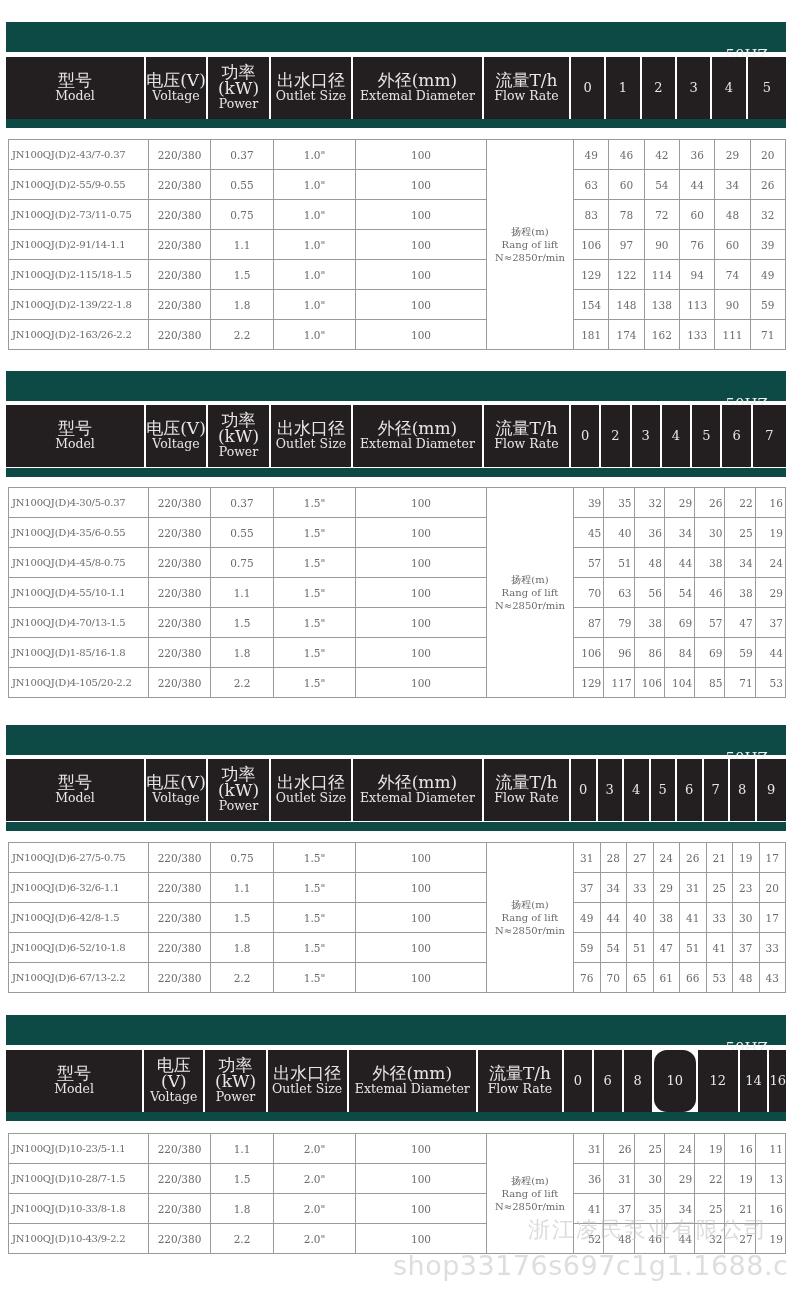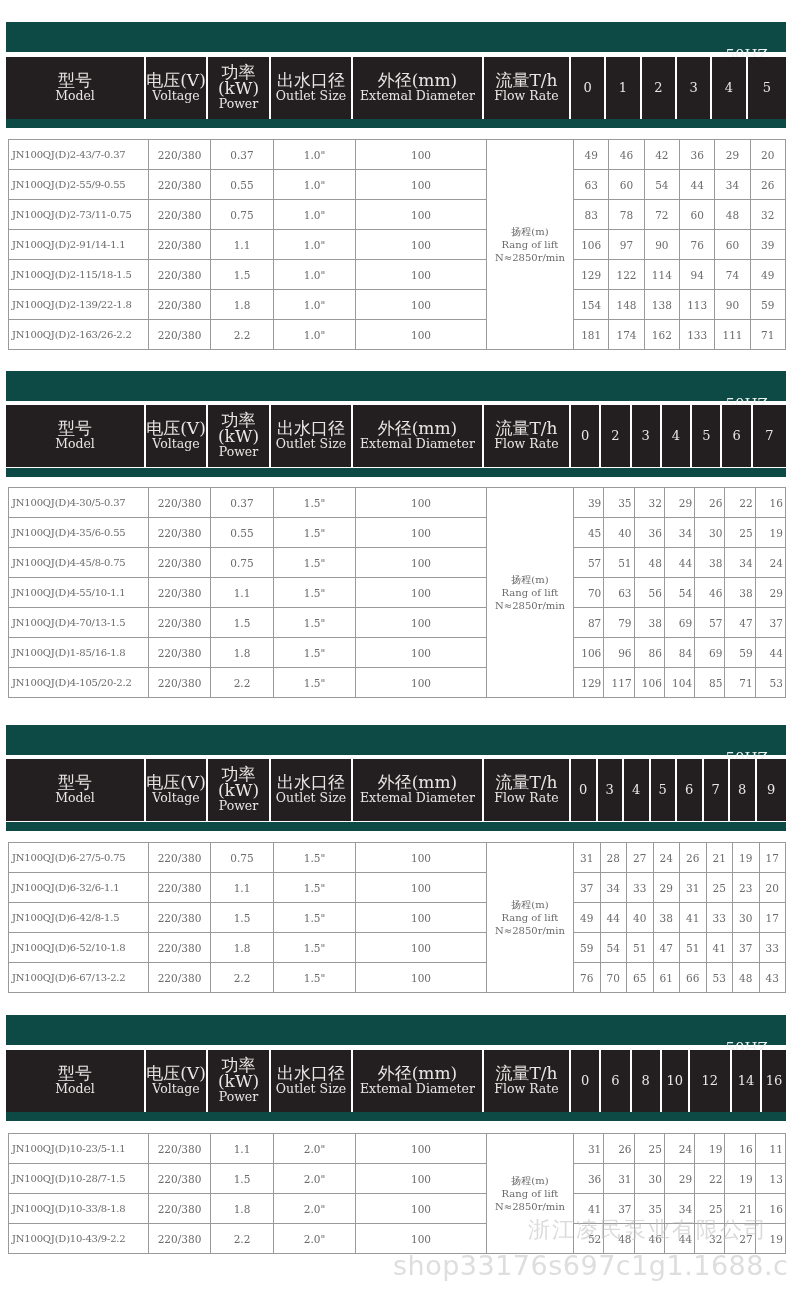--- a/index.html
+++ b/index.html
@@ -513,7 +513,7 @@
         <div class="hc num" style="width: 28.2857px;">0</div>
         <div class="hc num" style="width: 28.2857px;">6</div>
         <div class="hc num" style="width: 28.2857px;">8</div>
-        <div class="hc num" style="width: 26px;">10</div>
+        <div class="hc num" style="width: 43px; border-radius: 13px;">10</div>
         <div class="hc num" style="width: 40px;">12</div>
         <div class="hc num" style="width: 28.2857px;">14</div>
         <div class="hc num" style="width: 28.2857px; flex: 1 1 0%;">16</div>

